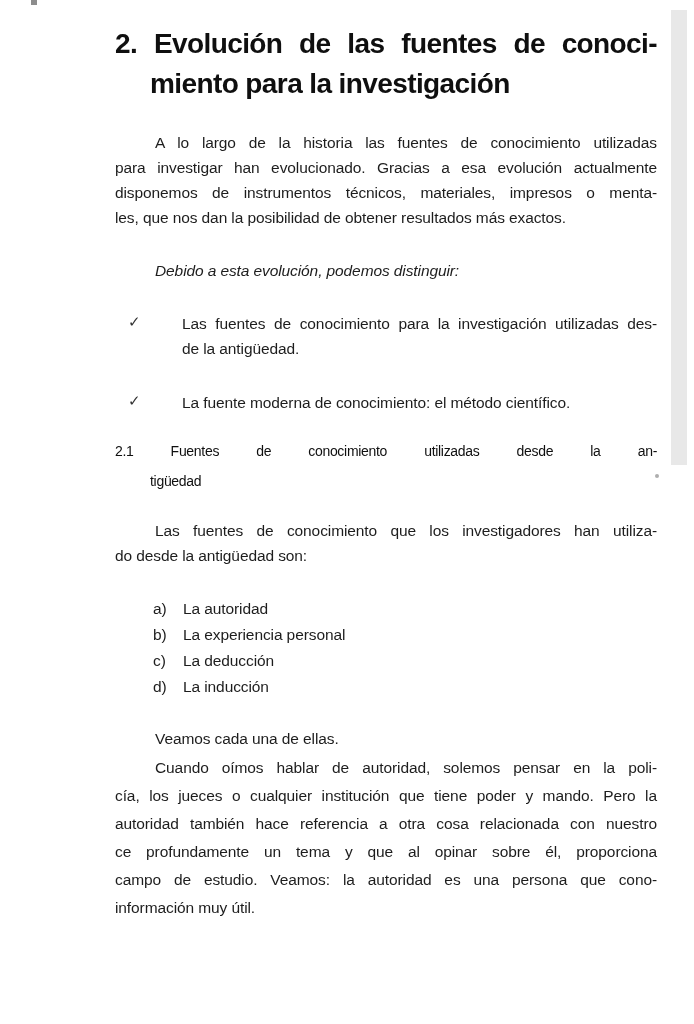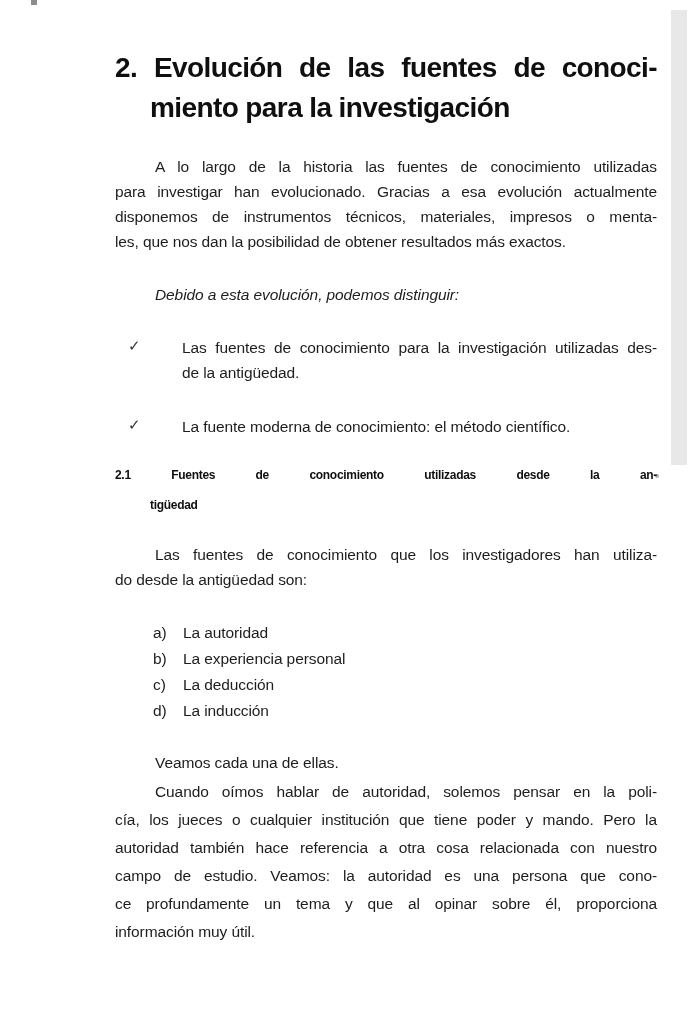--- a/index.html
+++ b/index.html
@@ -16,7 +16,7 @@
   .speck1 { position:absolute; left:31px; top:0; width:6px; height:5px; background:#8d8d8d; }
   .speck2 { position:absolute; left:655px; top:474px; width:4px; height:4px; background:#aeaeae; border-radius:50%; }
 
-  .content { position:absolute; left:115px; top:0; width:542px; padding-top:48px; }
+  .content { position:absolute; left:115px; top:0; width:542px; padding-top:24px; }
 
   .line { text-align:left; }
   .line.j { text-align:justify; text-align-last:justify; }

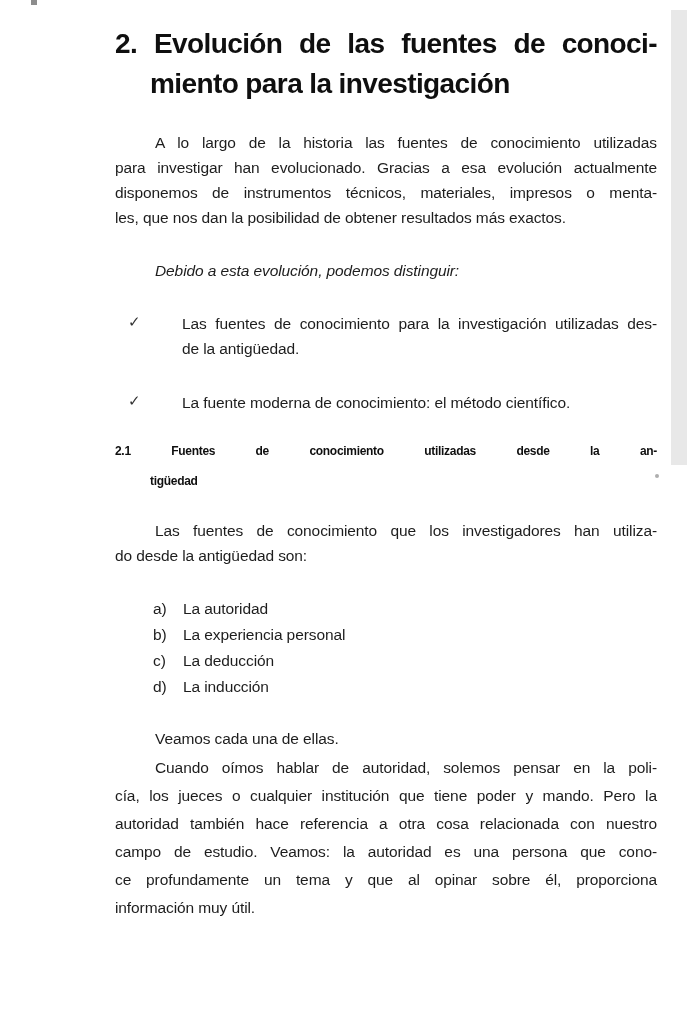--- a/index.html
+++ b/index.html
@@ -22,7 +22,7 @@
   .line.j { text-align:justify; text-align-last:justify; }
 
   .title { font-size:28px; line-height:40px; font-weight:bold; letter-spacing:-0.6px; color:#0f0f0f; }
-  .sec   { font-size:12px; line-height:30px; font-weight:bold; letter-spacing:-0.3px; color:#0f0f0f; margin-top:21px; }
+  .sec   { font-size:14px; line-height:30px; font-weight:normal; letter-spacing:-0.3px; color:#0f0f0f; margin-top:21px; }
   .sub   { font-size:17px; line-height:24px; font-weight:bold; color:#0f0f0f; margin-top:27px; }
 
   .hang .line + .line { padding-left:35px; }

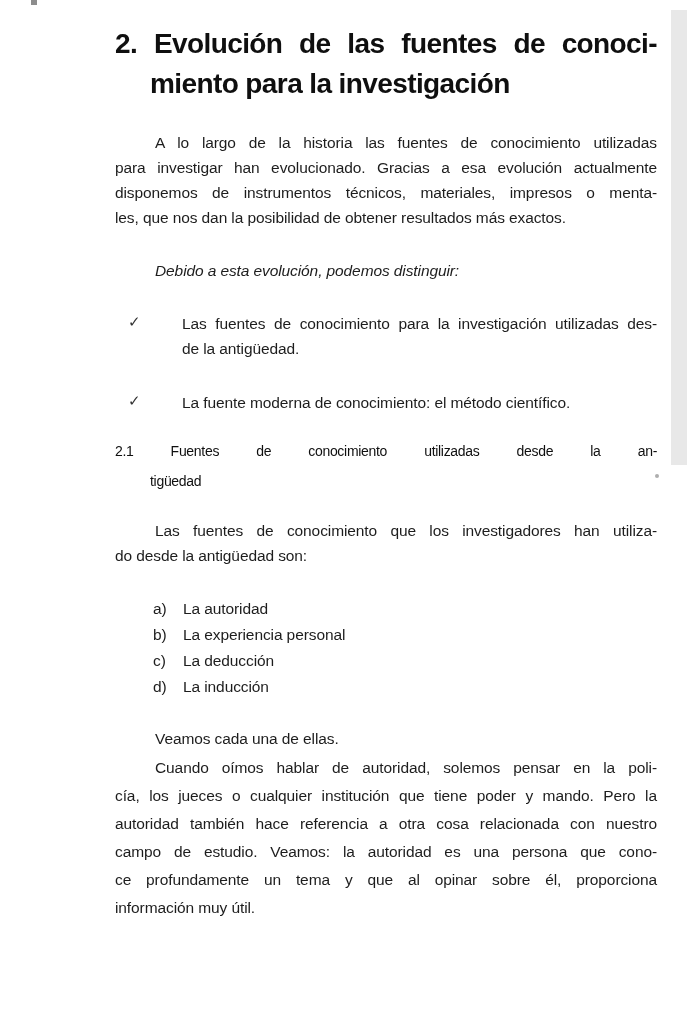--- a/index.html
+++ b/index.html
@@ -126,8 +126,8 @@
         <div class="line j"><span>Cuando oímos hablar de autoridad, solemos pensar en la poli-</span></div>
         <div class="line j"><span>cía, los jueces o cualquier institución que tiene poder y mando. Pero la</span></div>
         <div class="line j"><span>autoridad también hace referencia a otra cosa relacionada con nuestro</span></div>
+        <div class="line j"><b>ce profundamente un tema y que al opinar sobre él, proporciona</b></div>
         <div class="line j"><span>campo de estudio. Veamos: </span><b>la autoridad es una persona que cono-</b></div>
-        <div class="line j"><b>ce profundamente un tema y que al opinar sobre él, proporciona</b></div>
         <div class="line"><b>información muy útil.</b></div>
       </div>
 

